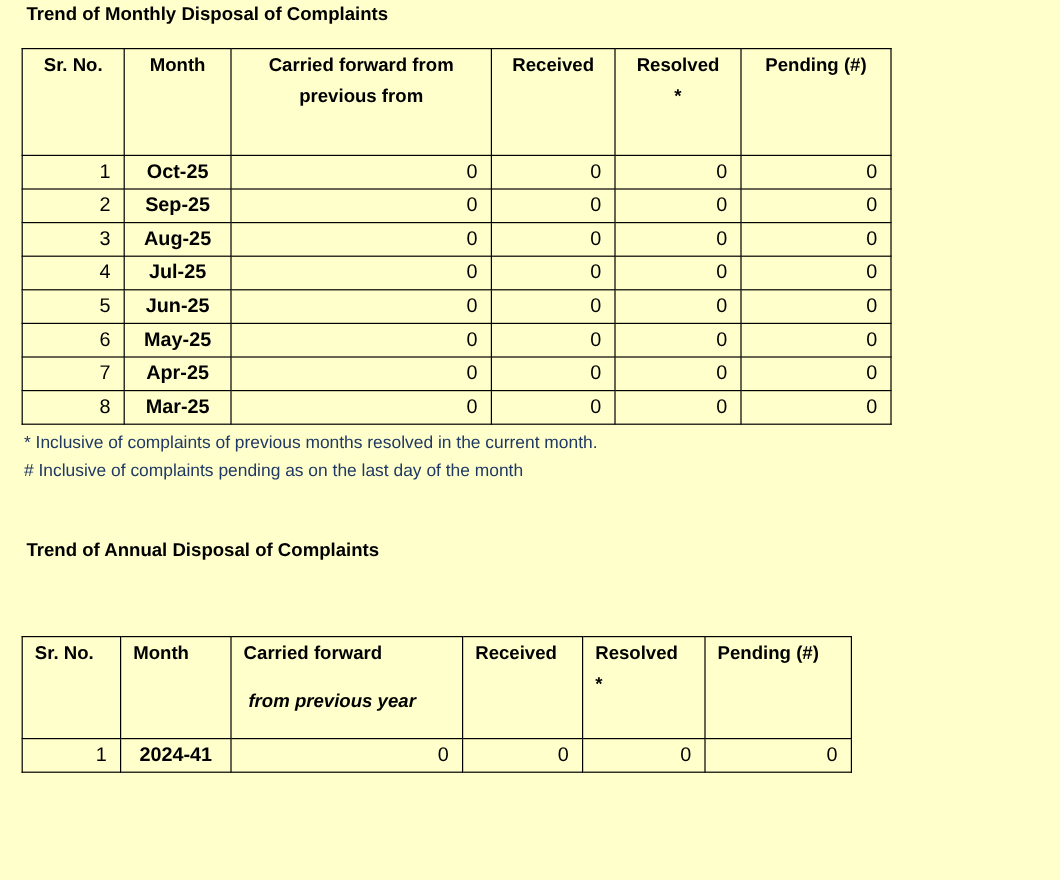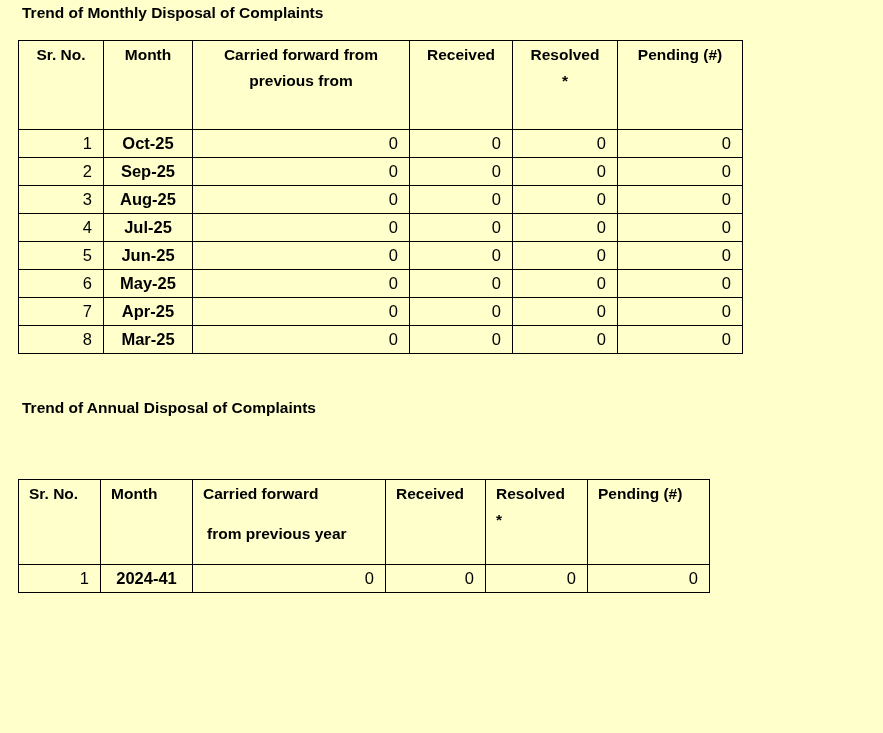--- a/index.html
+++ b/index.html
@@ -168,6 +168,10 @@
         </tbody>
     </table>
 
+    <div class="footnotes monthly-footnotes">
+      <div>* Inclusive of complaints of previous months resolved in the current month.</div>
+      <div># Inclusive of complaints pending as on the last day of the month</div>
+    </div>
   </section>
 
   <section>

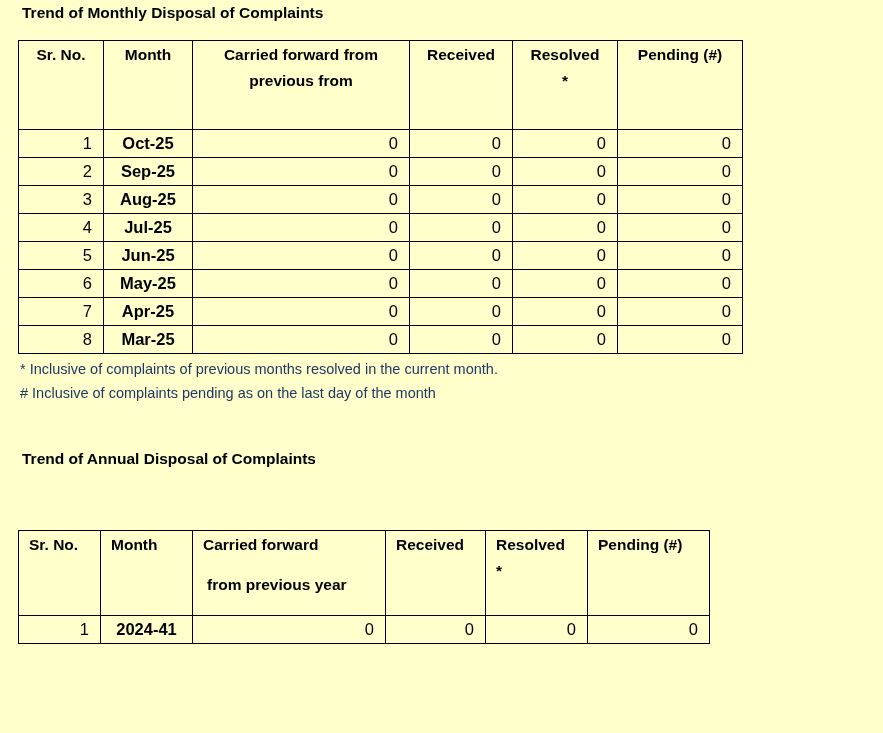--- a/index.html
+++ b/index.html
@@ -50,7 +50,7 @@
   td.al-r { text-align: right; padding-right: 11px !important; }
   td.al-c { text-align: center; font-weight: bold; }
   .hdr-note { font-weight: 700; }
-  .t2 .hdr-note-gap { margin-top: 14px; padding-left: 4px; }
+  .t2 .hdr-note-gap { margin-top: 14px; padding-left: 4px; font-style: italic; }
 
   .footnotes {
     font-size: 14.5px;

